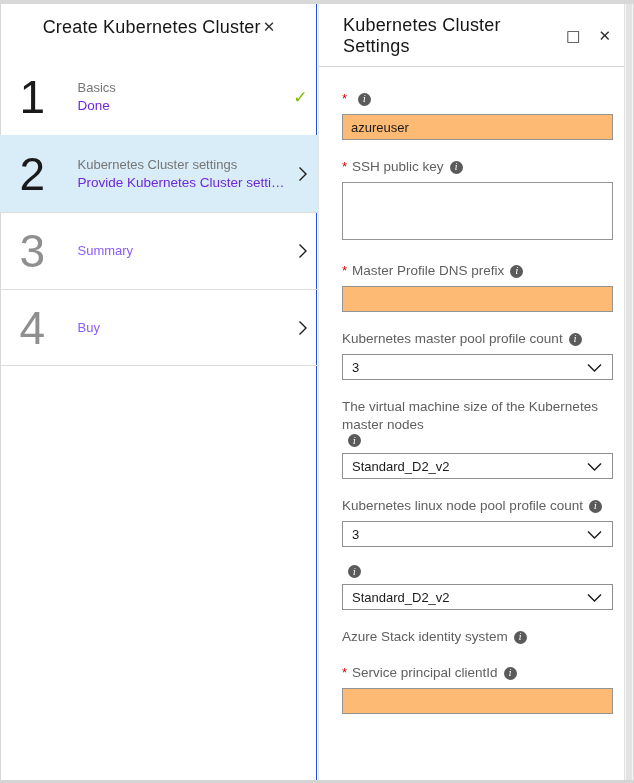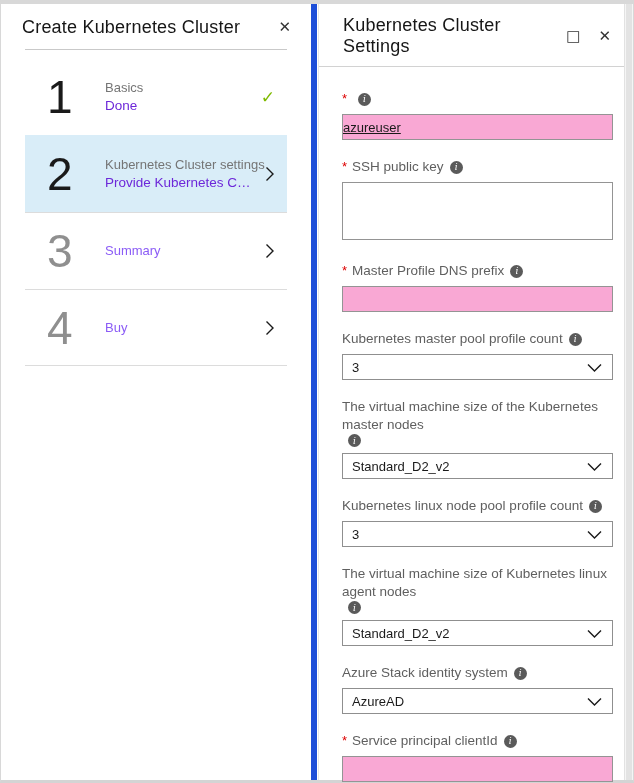--- a/index.html
+++ b/index.html
@@ -18,7 +18,7 @@
     background:#fff;
   }
   
-  .left-panel{width:316px;border-right:6px solid #1d4ed8;background:#fff;display:flex;flex-direction:column;}
+  .left-panel{width:316px;border-right:1px solid #1d4ed8;background:#fff;display:flex;flex-direction:column;align-items:center;}
   .panel-header{display:flex;align-items:center;padding:13px 18px 11px 21px;}
   .panel-title{flex:1;font-size:18px;color:#161616;letter-spacing:.2px;}
   .icon-btn{font-size:15px;color:#333;cursor:pointer;line-height:1;padding:2px;background:none;border:none;font-family:"DejaVu Sans",sans-serif;}

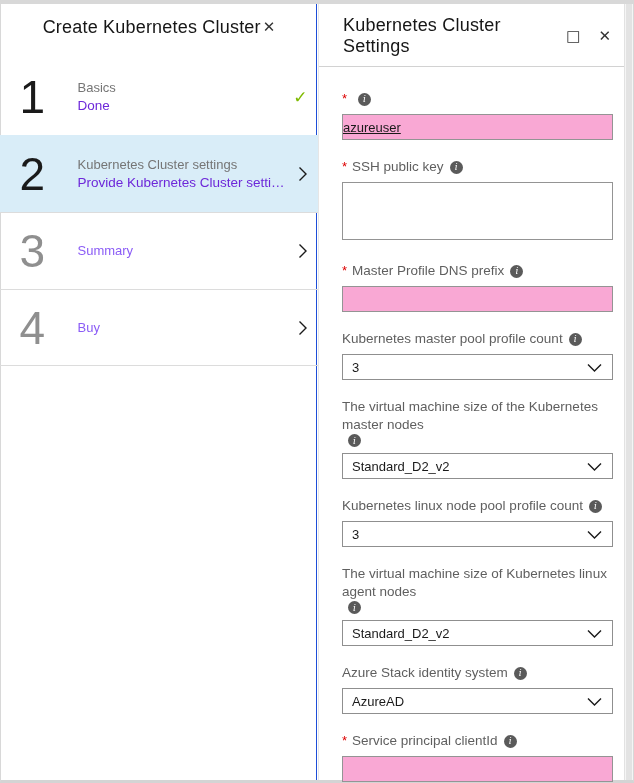--- a/index.html
+++ b/index.html
@@ -52,8 +52,8 @@
   .info-icon{flex:none;width:13px;height:13px;border-radius:50%;background:var(--info-gray,#5a5a5a);color:#fff;
     font-size:9px;font-style:italic;font-family:"DejaVu Serif",serif;display:inline-flex;align-items:center;justify-content:center;
     margin-left:6px;cursor:pointer;}
-  .text-input{width:100%;height:26px;border:1px solid #949494;padding:0 0;font-size:13px;color:#1a1a1a;
-    font-family:"Liberation Sans",sans-serif;background:#f9a8d4;outline:none;text-decoration:underline;}
+  .text-input{width:100%;height:26px;border:1px solid #949494;padding:0 8px;font-size:13px;color:#1a1a1a;
+    font-family:"Liberation Sans",sans-serif;background:#fdba74;outline:none;}
   .textarea-input{width:100%;height:58px;border:1px solid #949494;padding:4px 8px;font-size:13px;resize:none;
     font-family:"Liberation Sans",sans-serif;background:#fff;outline:none;}
   .select-box{width:100%;height:26px;border:1px solid #8f8f8f;background:#fff;display:flex;align-items:center;

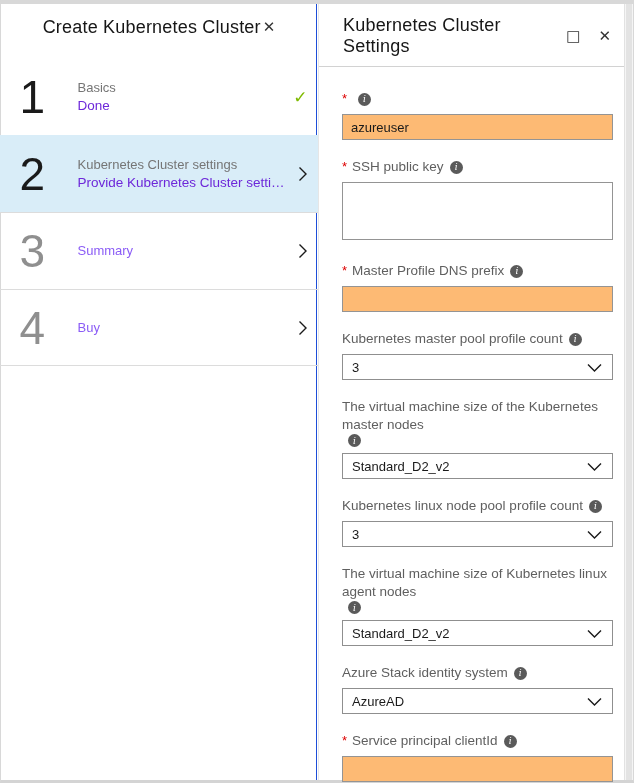--- a/index.html
+++ b/index.html
@@ -182,7 +182,6 @@
         </div>
         <div class="field">
           <div class="field-label">
-            <span>The virtual machine size of Kubernetes linux agent nodes</span>
             <span class="info-icon">i</span>
           </div>
           <div class="select-box">

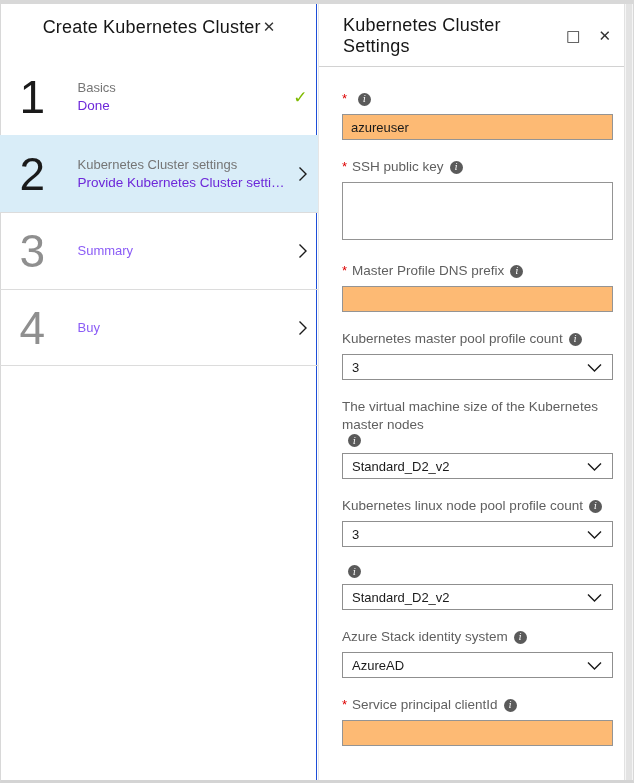--- a/index.html
+++ b/index.html
@@ -196,12 +196,6 @@
             <span>Azure Stack identity system</span>
             <span class="info-icon">i</span>
           </div>
-          <div class="select-box">
-            <span class="select-value">AzureAD</span>
-            <svg width="15" height="9" viewBox="0 0 15 9" class="chev-down">
-              <polyline points="1,1.5 7.5,8 14,1.5" fill="none" stroke-width="1.4" stroke="currentColor"></polyline>
-            </svg>
-          </div>
         </div>
         <div class="field"><div class="field-label">
             <span class="required-star">*</span>

